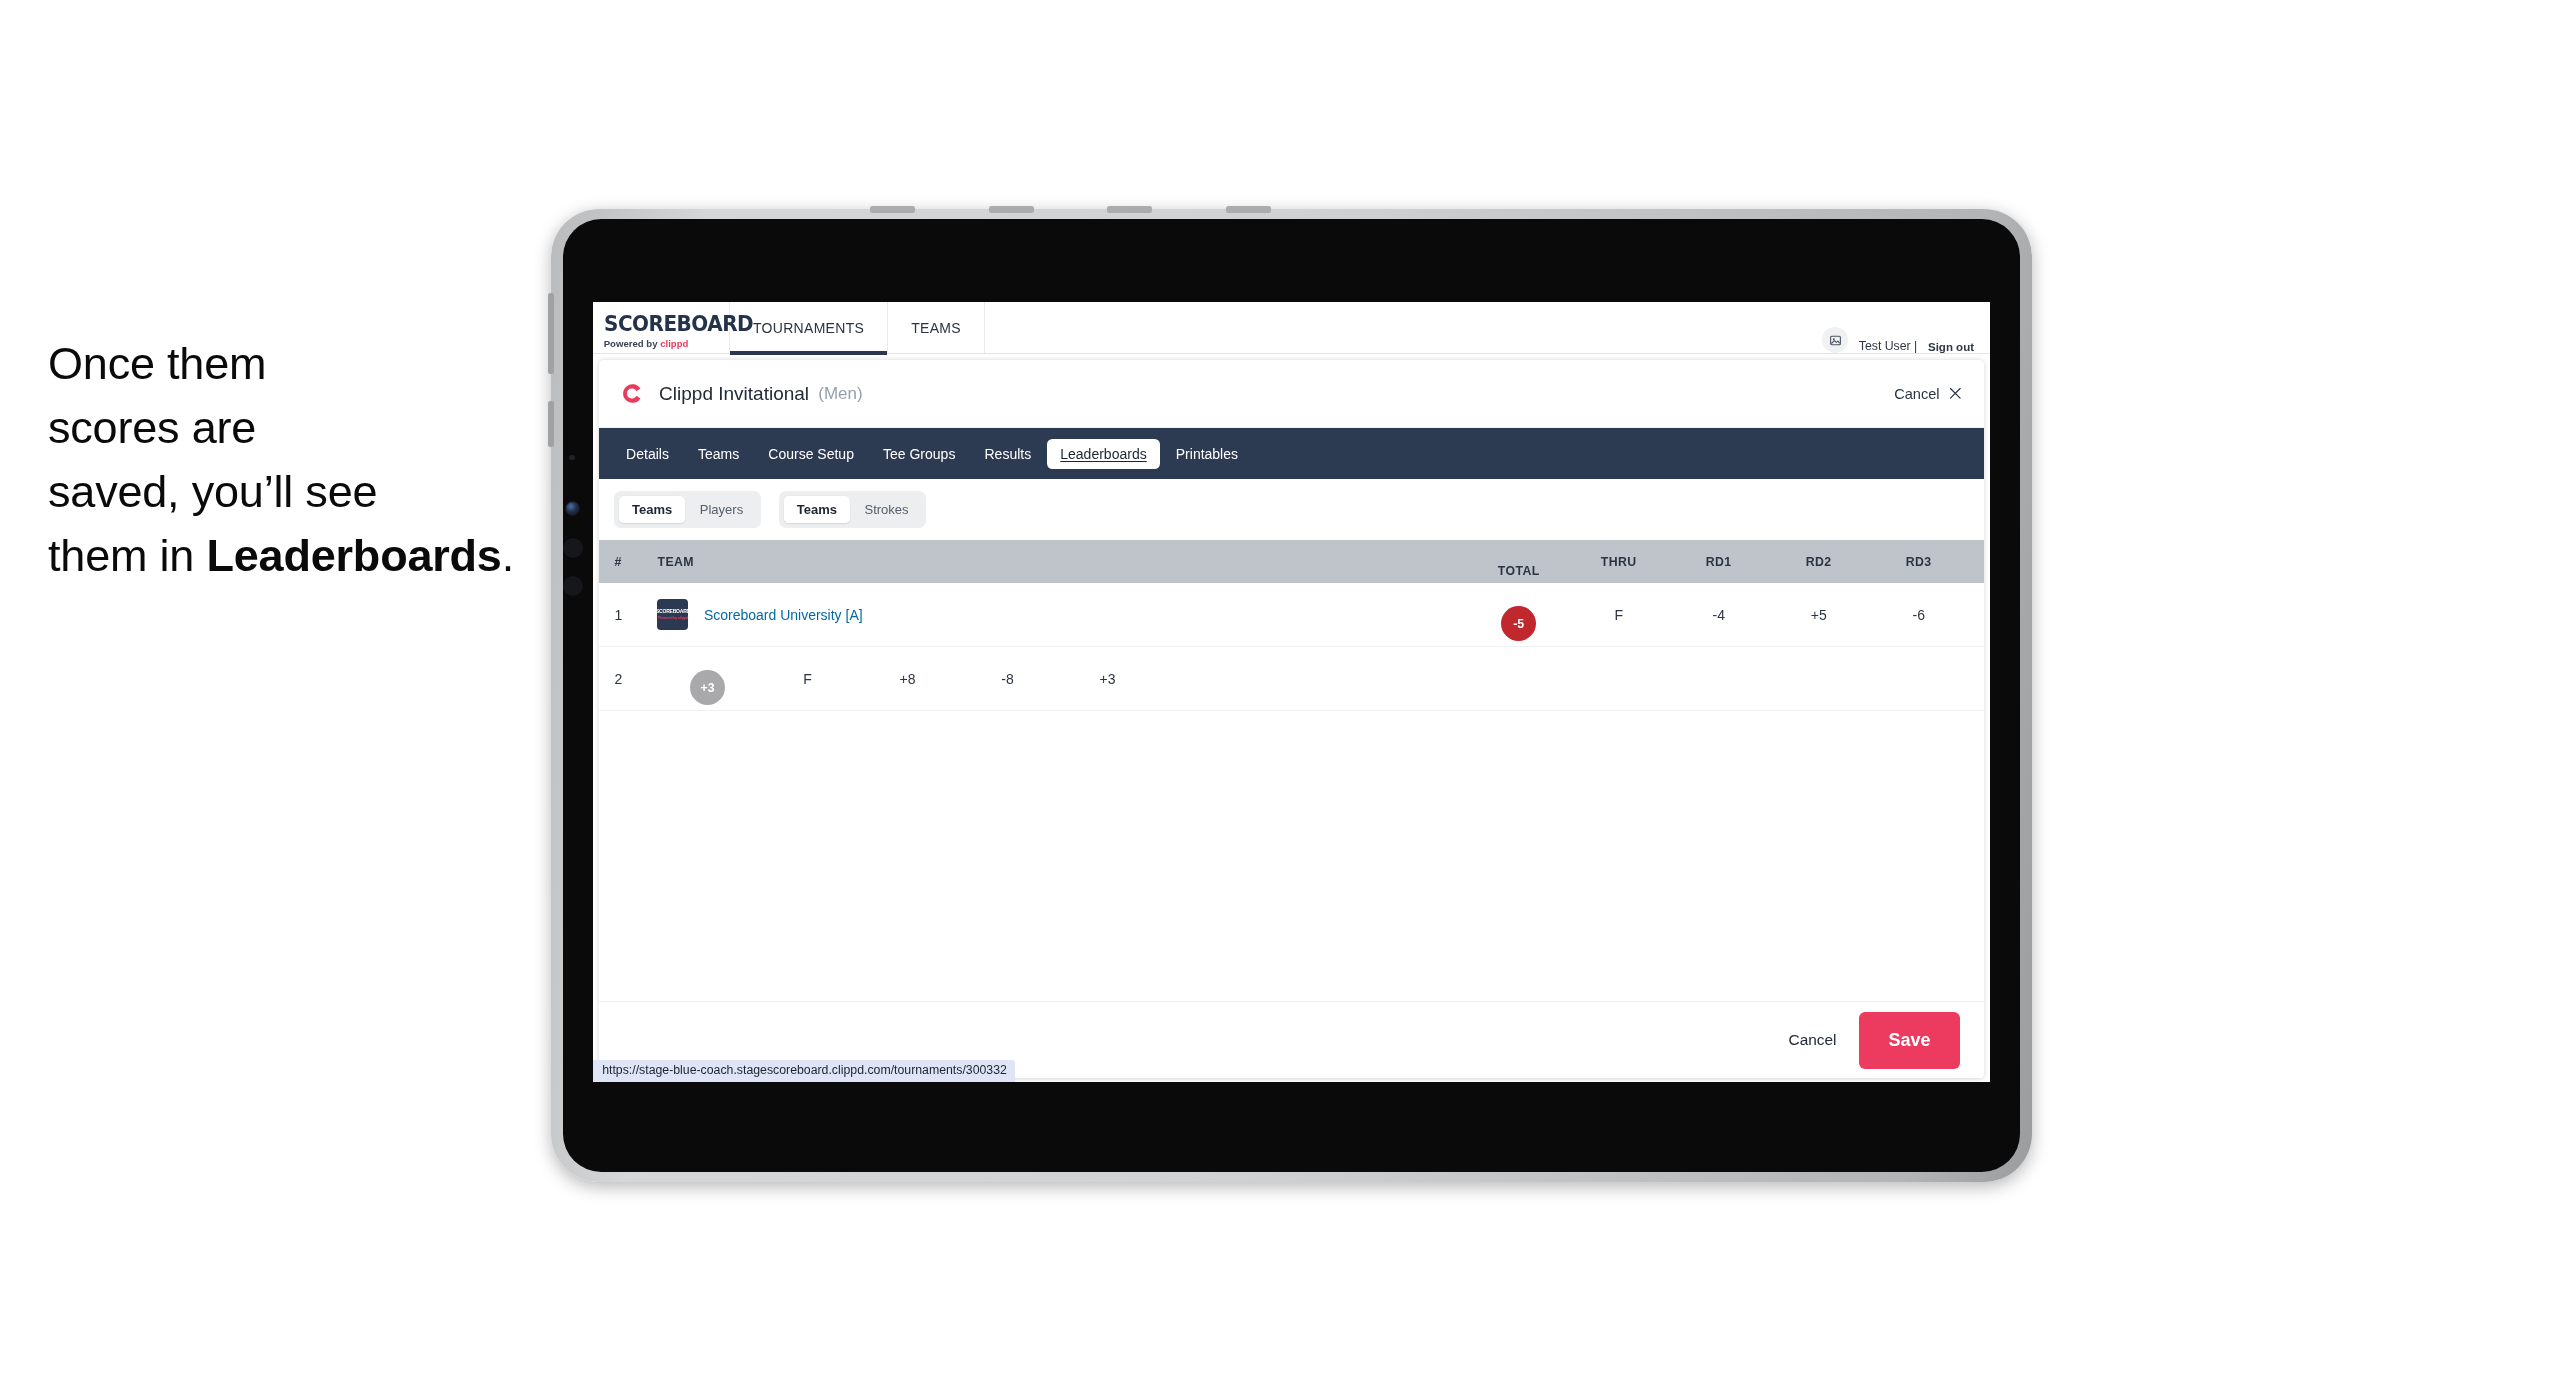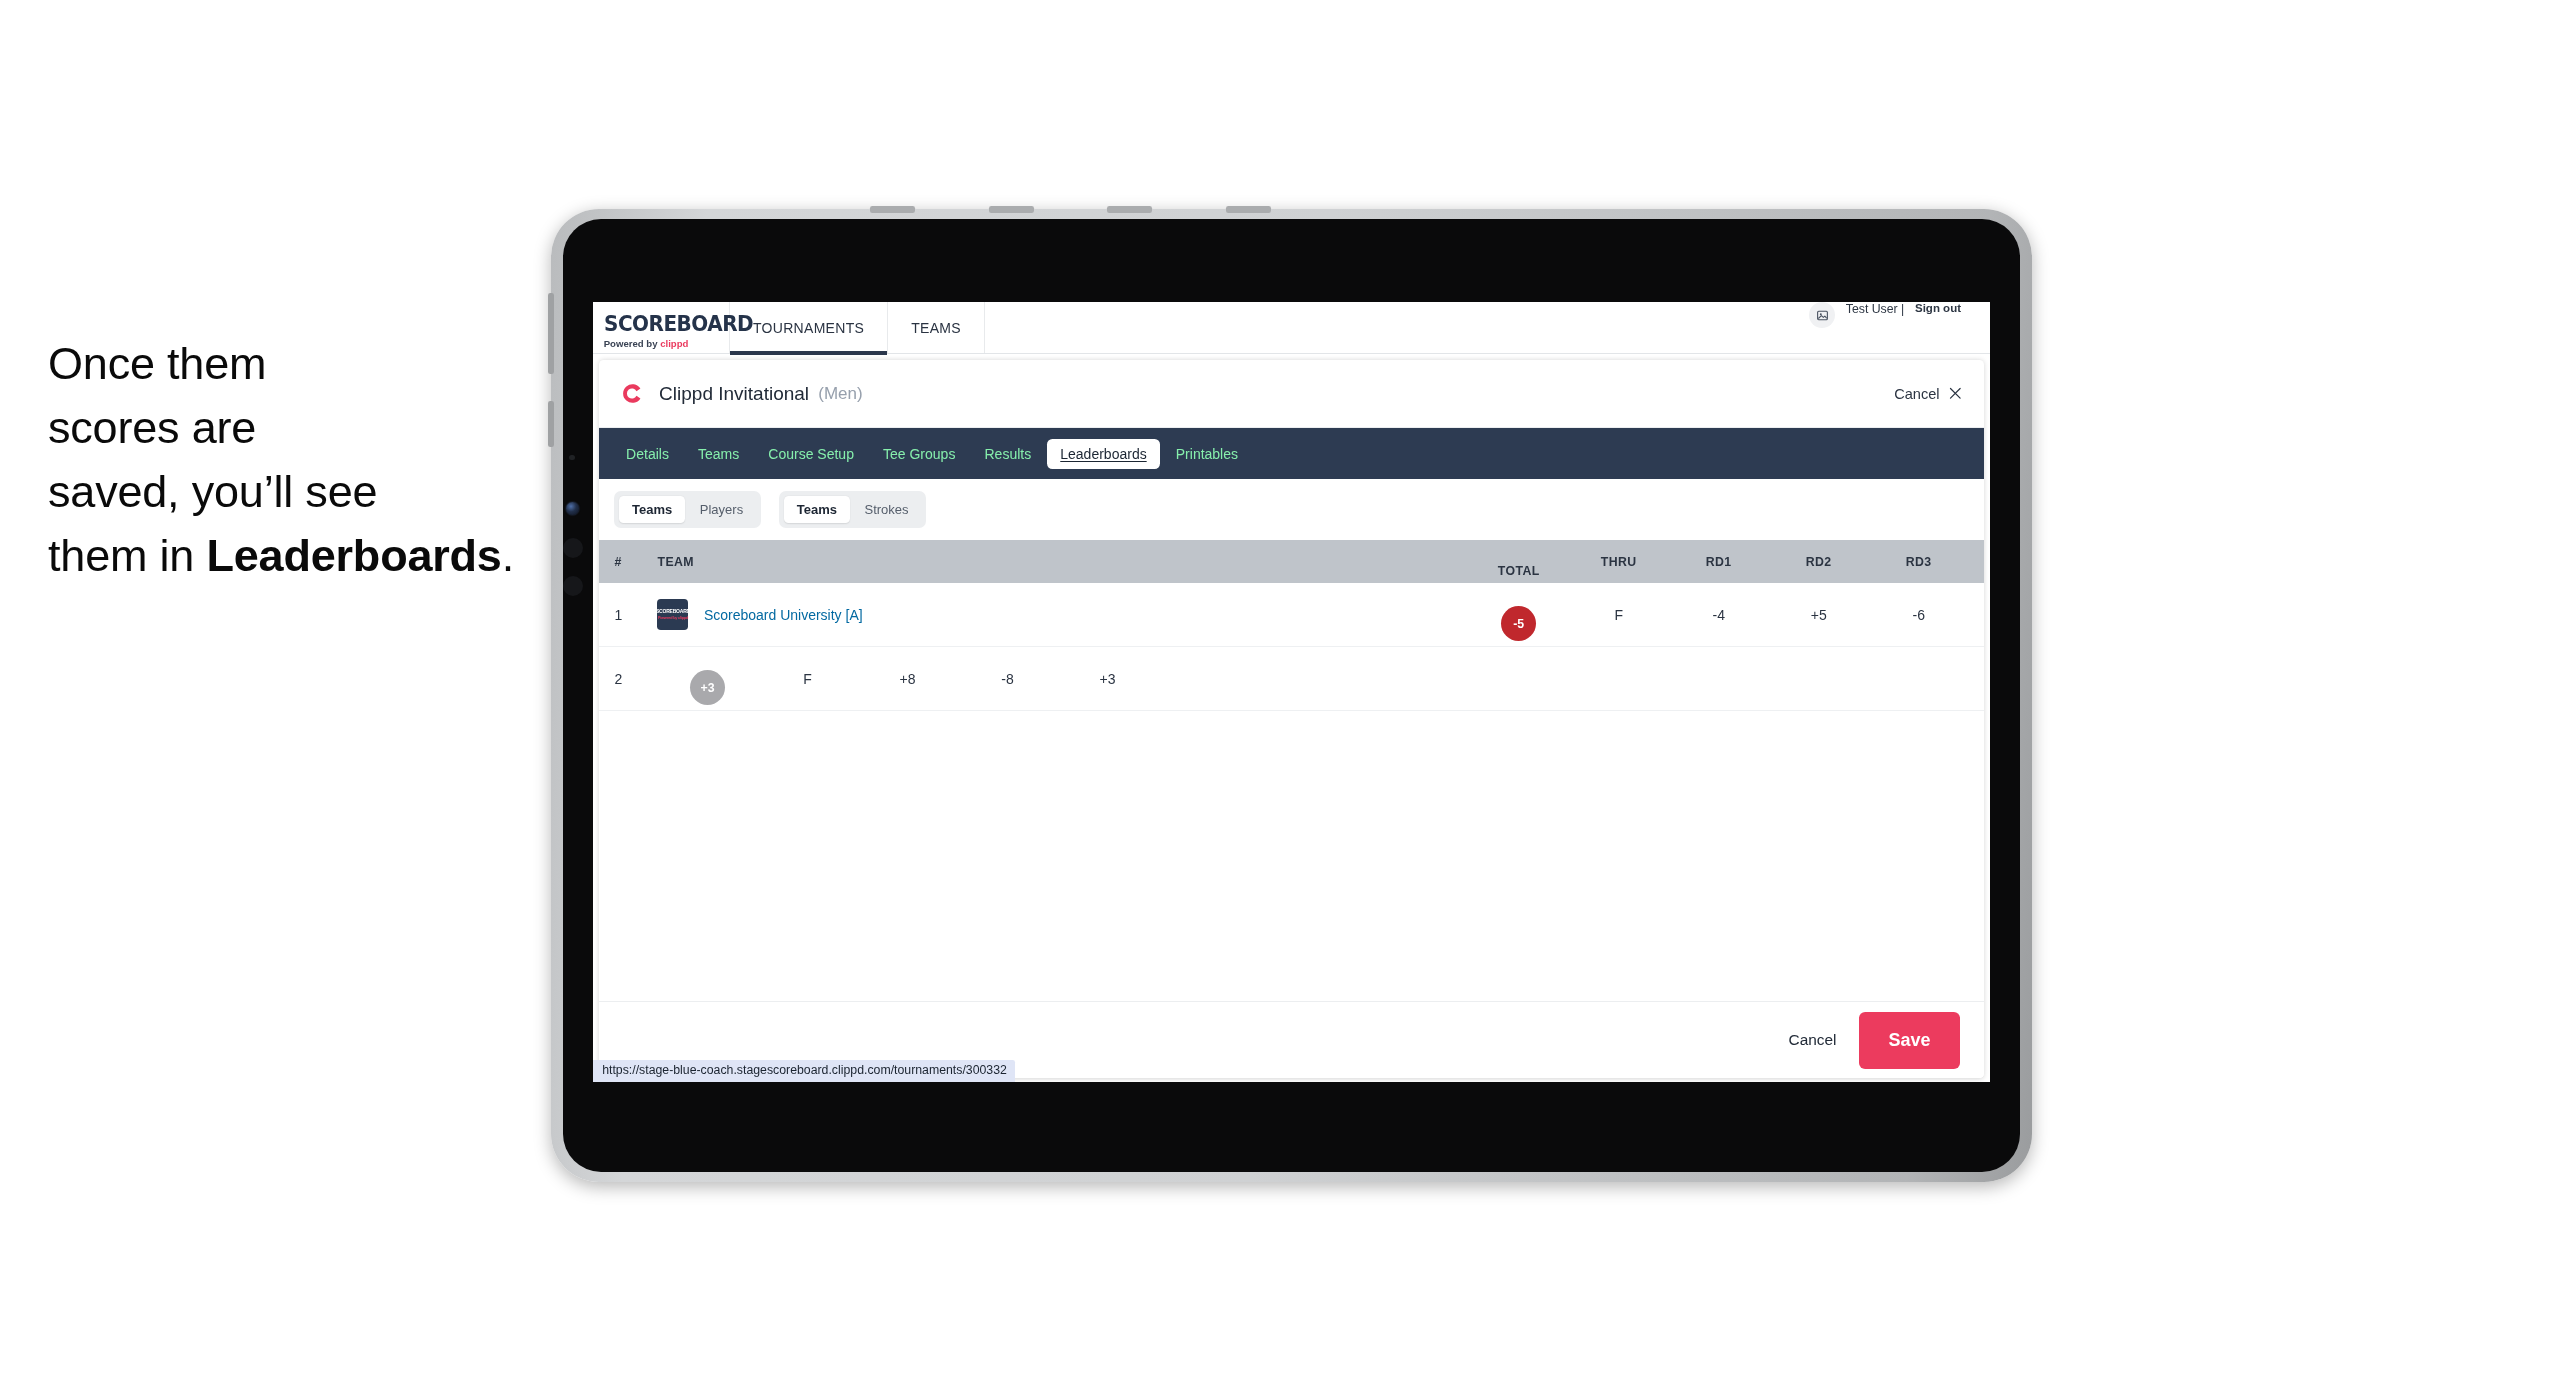--- a/index.html
+++ b/index.html
@@ -127,8 +127,8 @@
   }
   #appbar-spacer { flex: 1; }
   #user-area {
-    display: flex; align-items: flex-start; gap: 10.7px;
-    padding-right: 29px;
+    display: flex; align-items: flex-end; gap: 10.7px;
+    padding-right: 16px;
   }
   #avatar {
     width: 26px; height: 26px; border-radius: 50%;

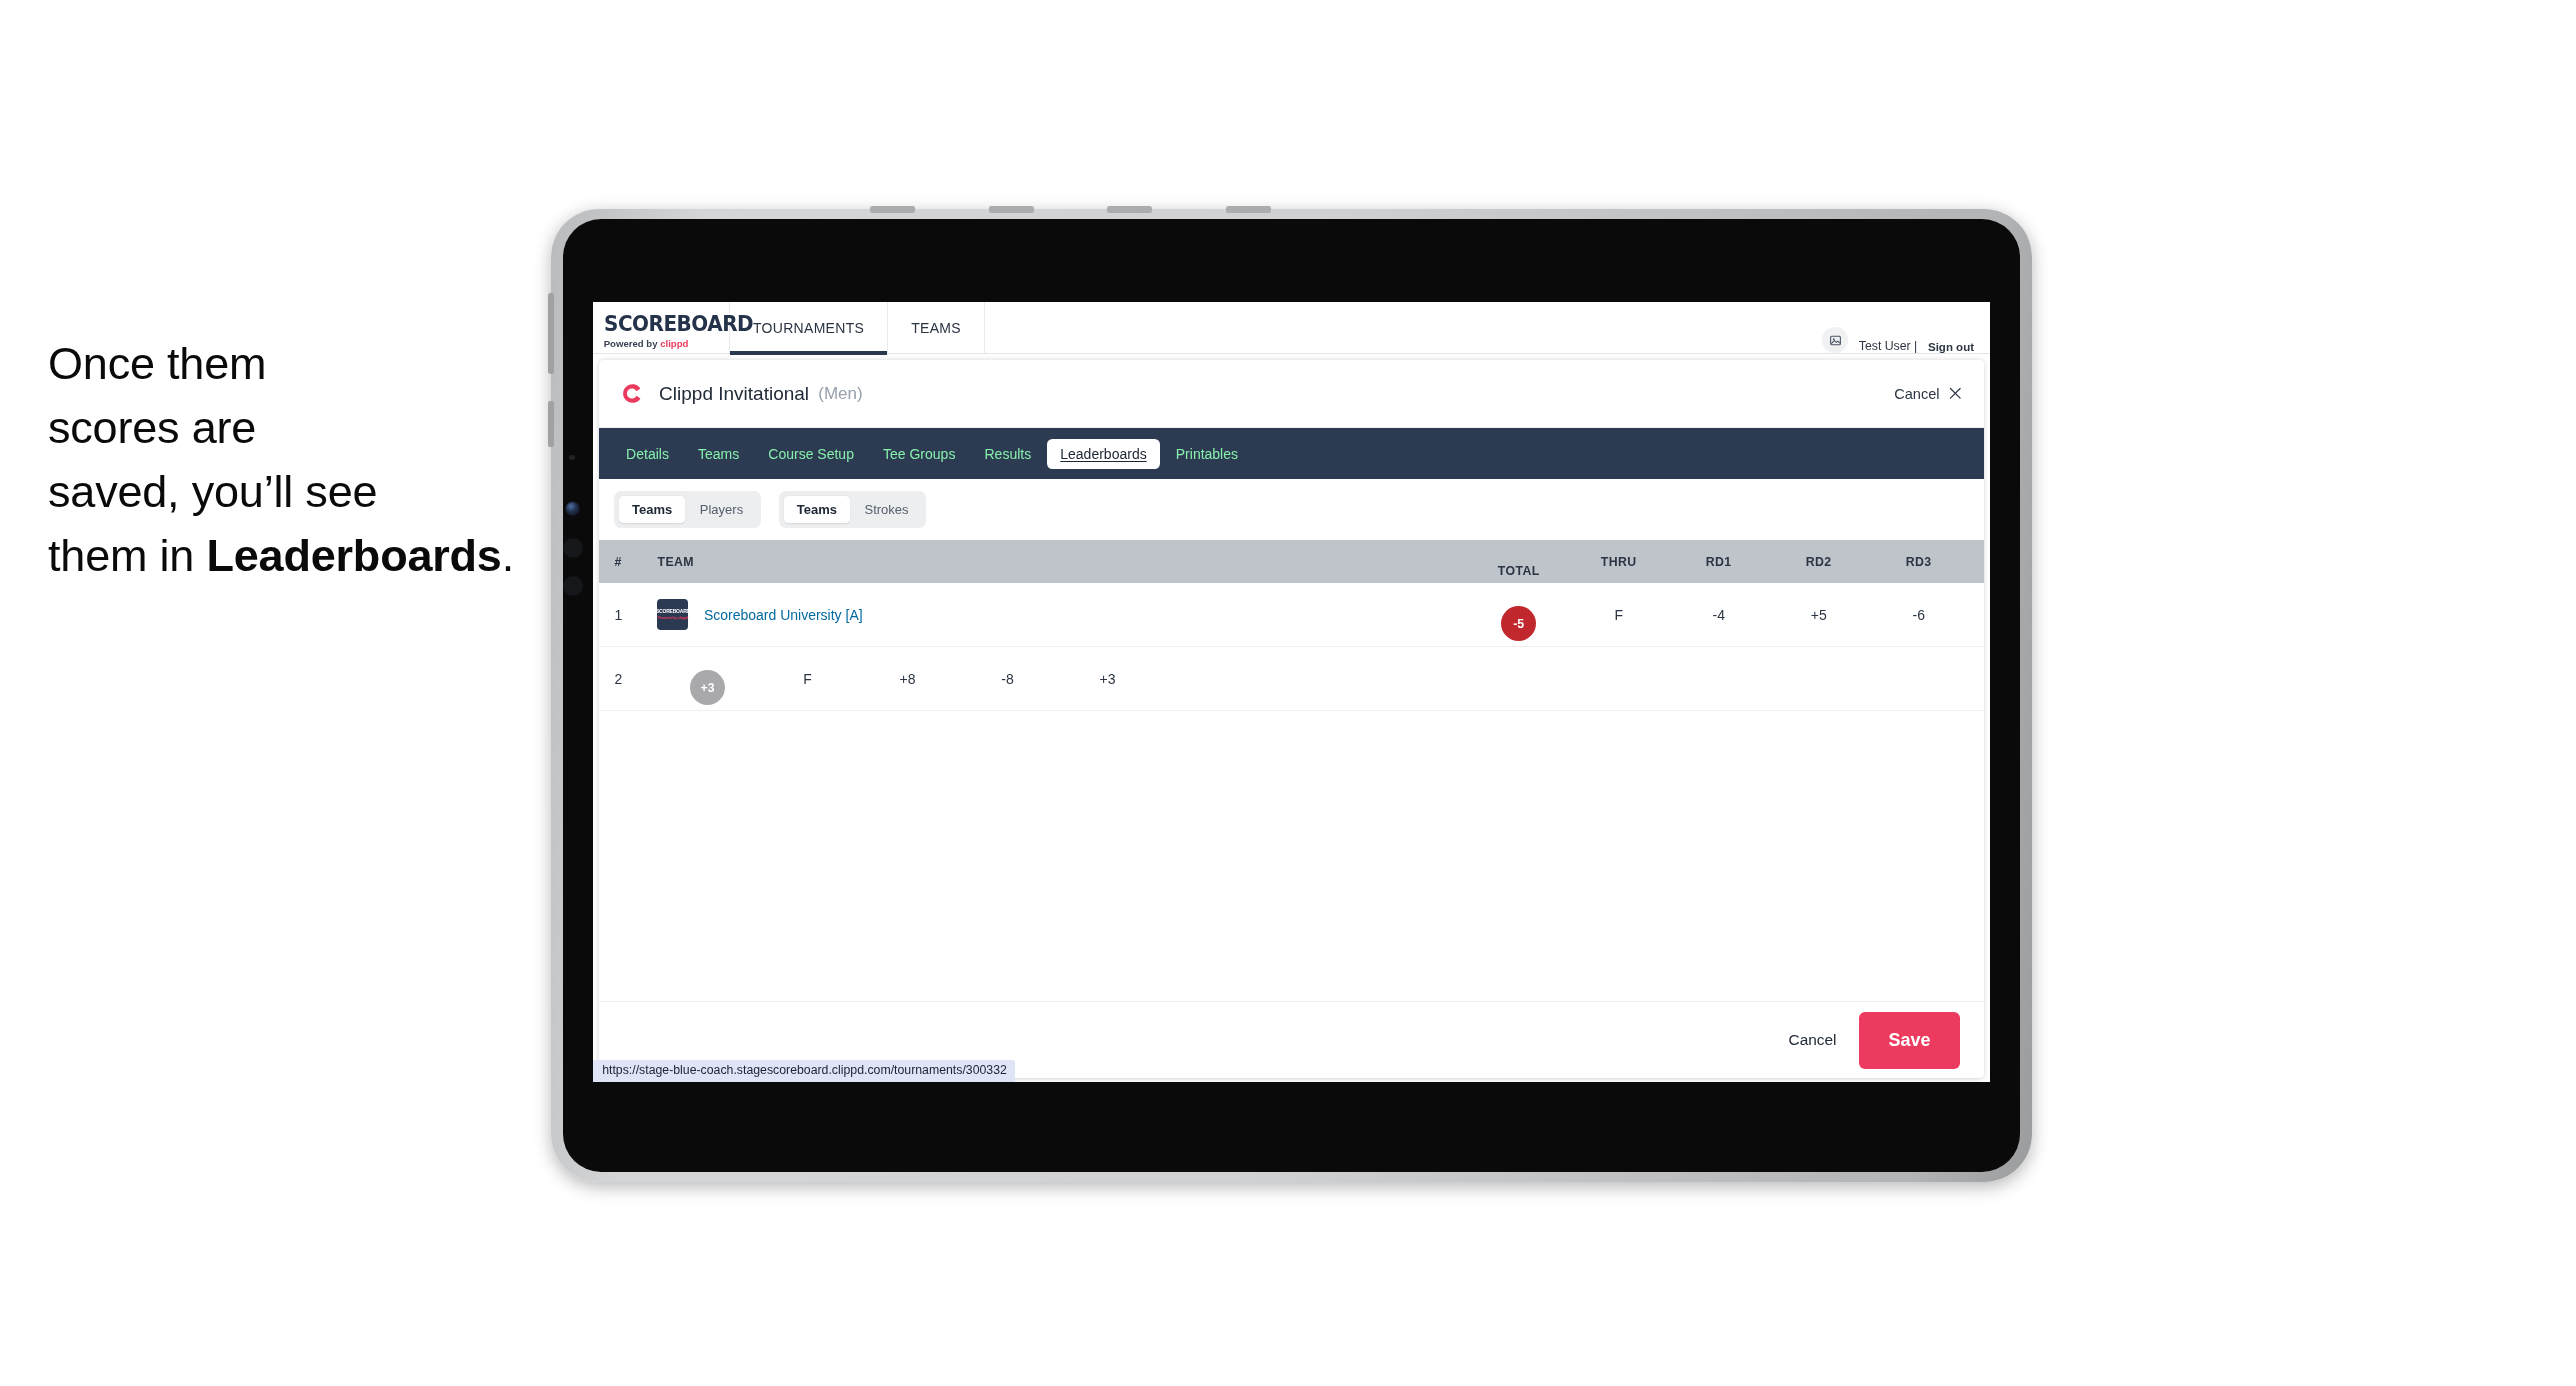--- a/index.html
+++ b/index.html
@@ -181,7 +181,7 @@
   .sec-tab {
     padding: 7px 13px;
     font-size: 14px;
-    color: #86efac;
+    color: #ffffff;
     border-radius: 5.4px;
     cursor: pointer;
     white-space: nowrap;

